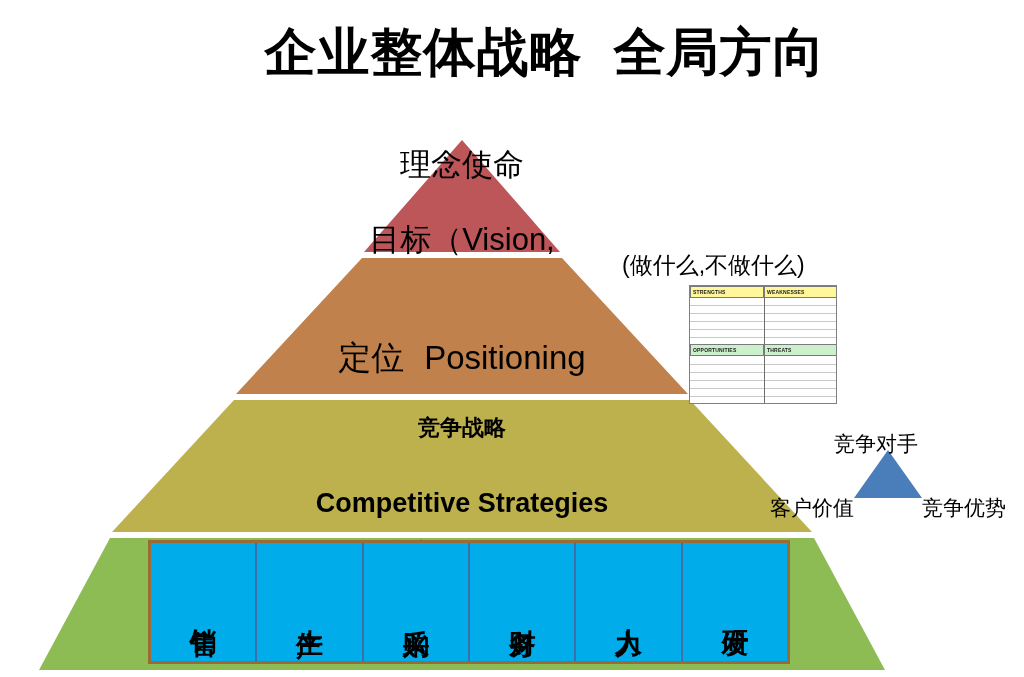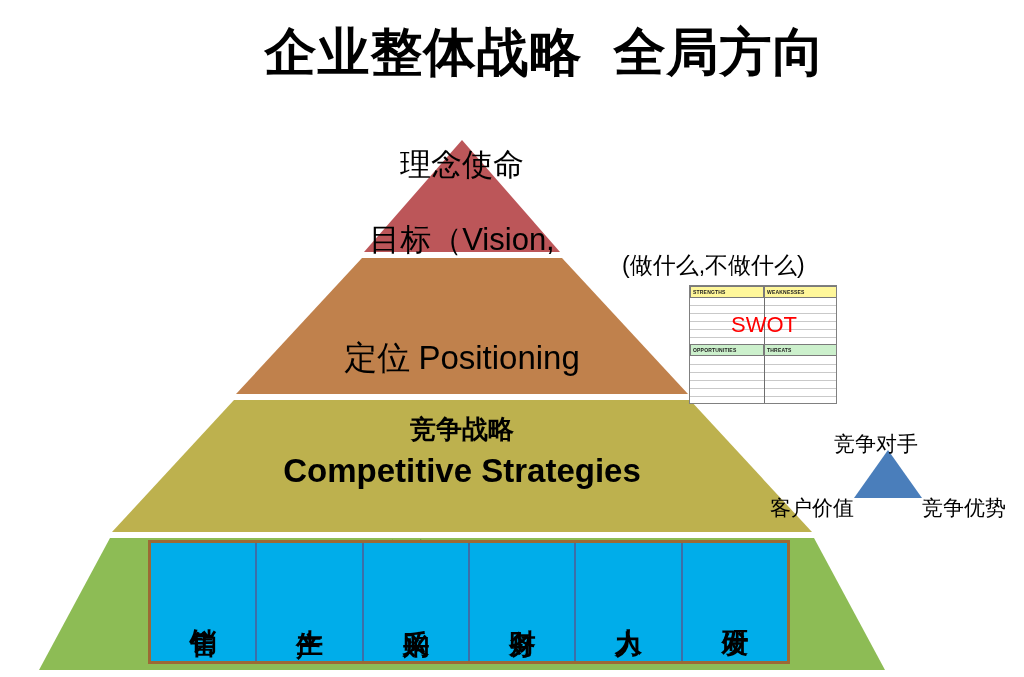--- a/index.html
+++ b/index.html
@@ -307,7 +307,6 @@
   <div class="swot-hdr yellow" id="swot-hdr-weaknesses">WEAKNESSES</div>
   <div class="swot-hdr green" id="swot-hdr-opportunities">OPPORTUNITIES</div>
   <div class="swot-hdr green" id="swot-hdr-threats">THREATS</div>
-  <div id="swot-center-label">SWOT</div>
 </div>
 
 <div id="competitive-triangle-group">

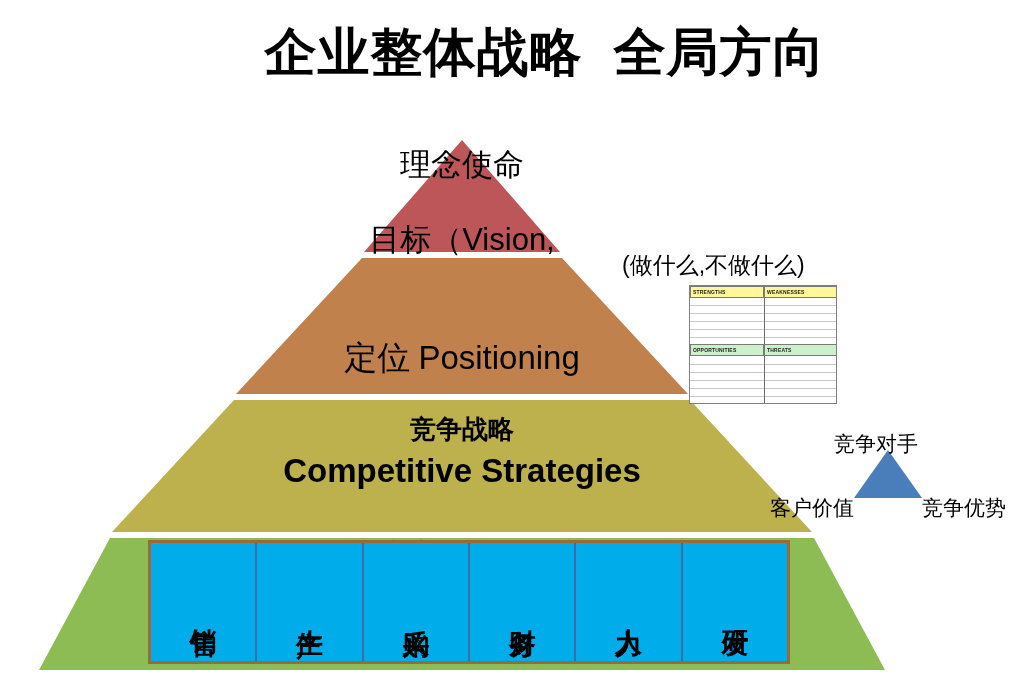--- a/index.html
+++ b/index.html
@@ -69,7 +69,7 @@
     font-family: "Liberation Sans", "DejaVu Sans", sans-serif;
   }
   #tier-positioning-text .cn {
-    font-family: Liberation Serif, serif;
+    font-family: Liberation Mono, monospace;
   }
   #tier-competitive-cn {
     left: 232px;

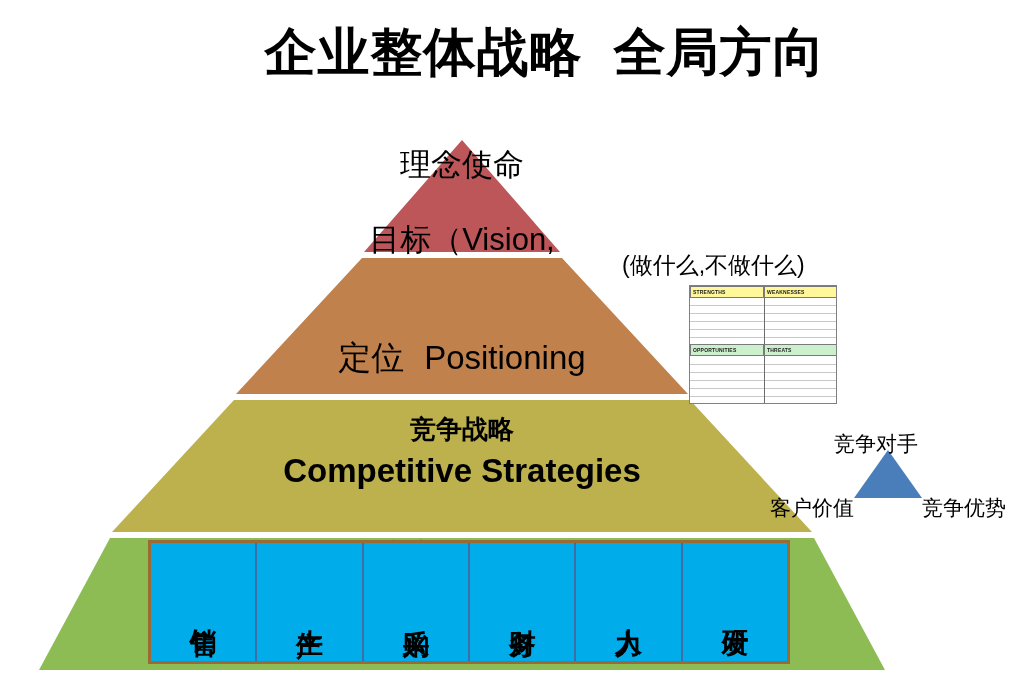--- a/index.html
+++ b/index.html
@@ -75,7 +75,7 @@
     left: 232px;
     top: 415px;
     width: 460px;
-    font-size: 26px;
+    font-size: 22px;
     font-weight: 700;
     font-family: "Liberation Serif", "DejaVu Serif", serif;
   }

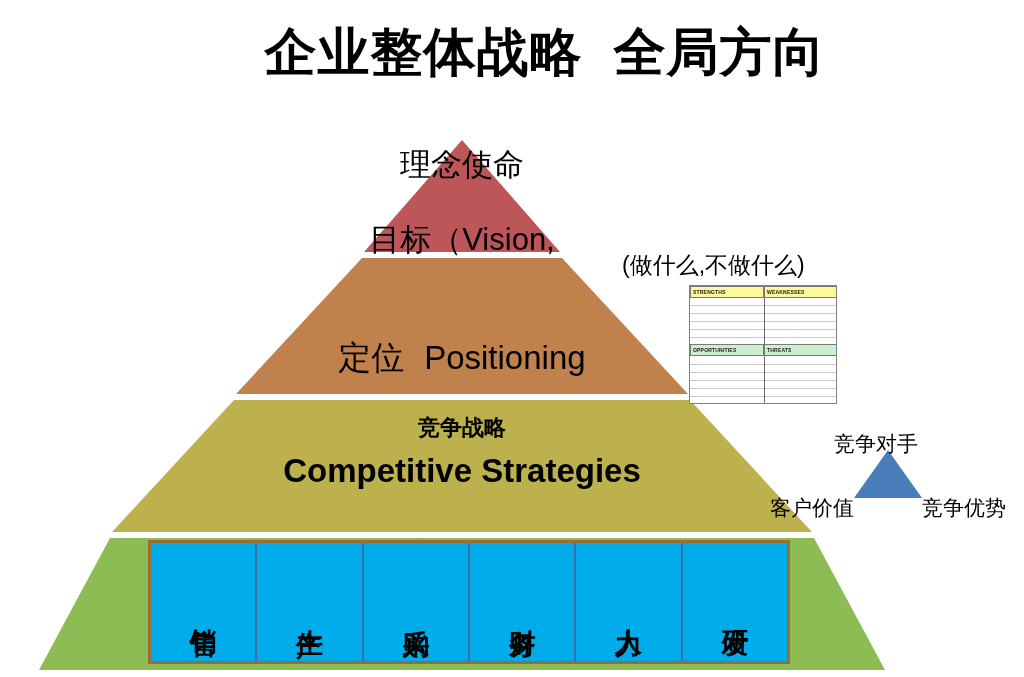--- a/index.html
+++ b/index.html
@@ -81,9 +81,9 @@
   }
   #tier-competitive-en {
     left: 182px;
-    top: 452px;
+    top: 488px;
     width: 560px;
-    font-size: 33px;
+    font-size: 27px;
     font-weight: 700;
     font-family: "Liberation Sans", "DejaVu Sans", sans-serif;
   }

